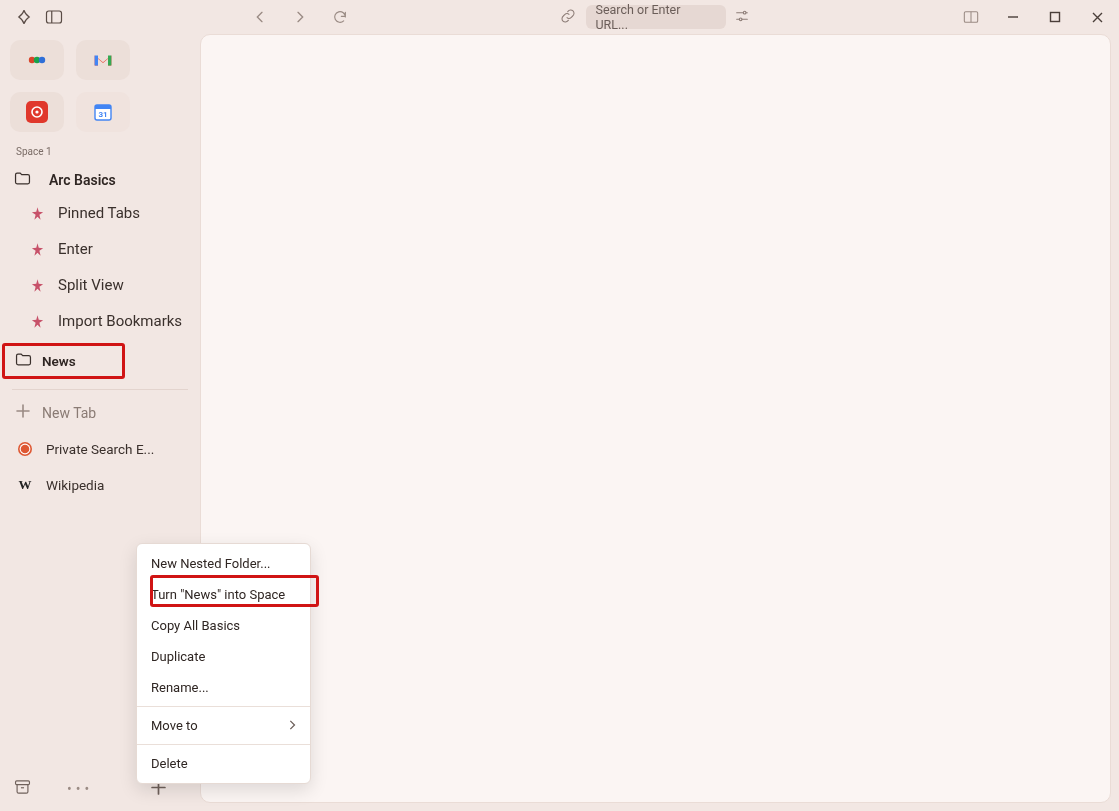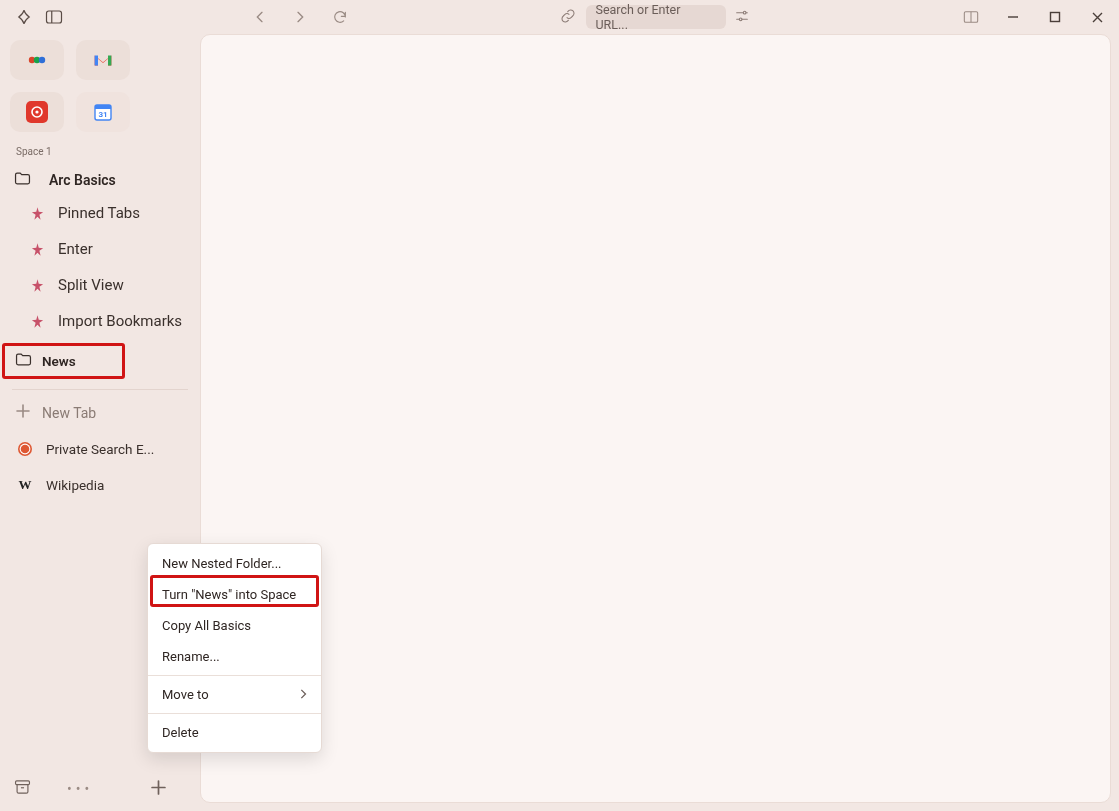--- a/index.html
+++ b/index.html
@@ -82,7 +82,7 @@
   .dots{letter-spacing:4px; font-size:14px; color:#9a8b84;}
   
   .ctx {
-    position:absolute; left:147px; top:543px; width:175px;
+    position:absolute; left:136px; top:543px; width:175px;
     background:#ffffff; border:1px solid #e6dad4; border-radius:6px;
     box-shadow:0 6px 18px rgba(0,0,0,.12);
     padding:4px 0; z-index:50; font-size:13px; color:#2f2623;

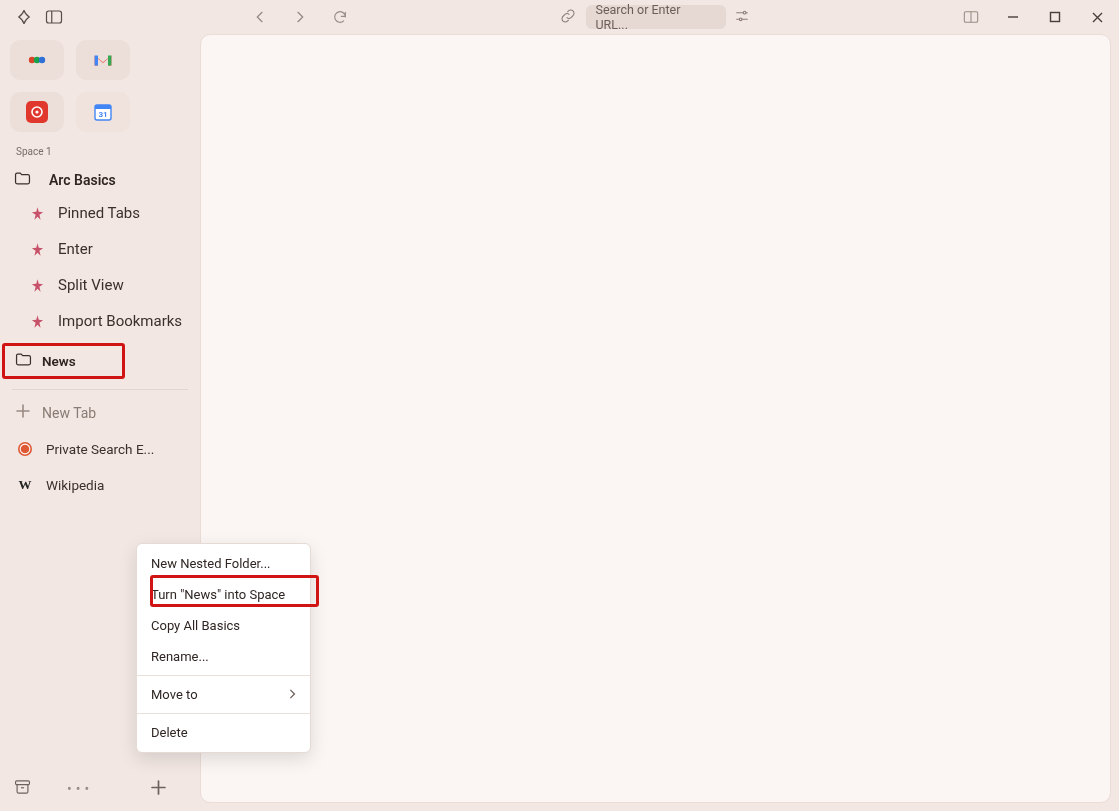--- a/index.html
+++ b/index.html
@@ -323,6 +323,9 @@
       <span>Copy All Basics</span>
     </div>
   <div class="ctx-item">
+      <span>Duplicate</span>
+    </div>
+  <div class="ctx-item">
       <span>Rename...</span>
     </div>
   <div class="ctx-sep"></div>

